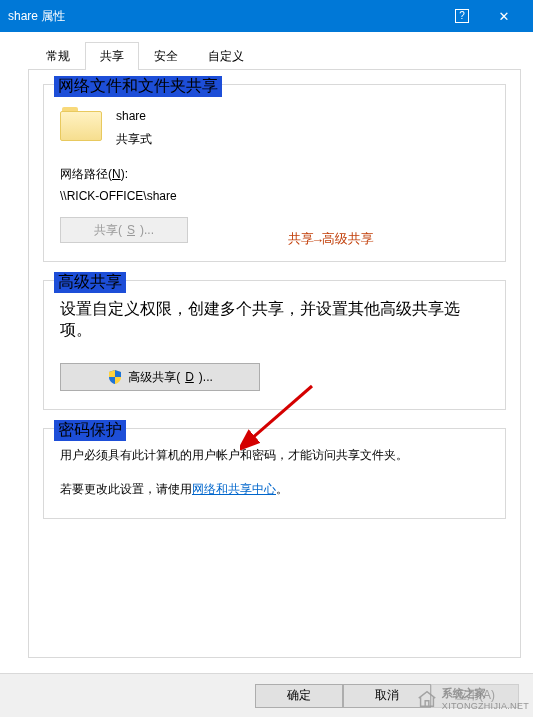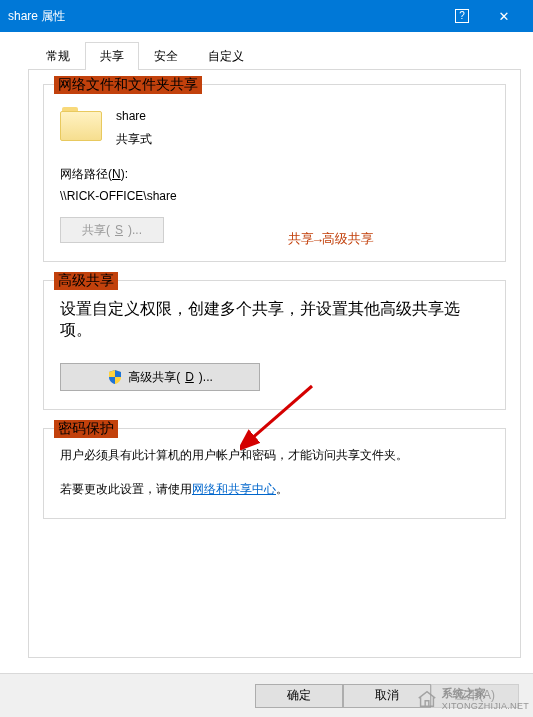--- a/index.html
+++ b/index.html
@@ -20,7 +20,7 @@
     .tab-panel { border: 1px solid #d9d9d9; border-top: none; padding: 14px 14px; height: 588px;}
 
     .group { border: 1px solid #d9d9d9; margin-bottom: 18px; position: relative; padding: 16px 16px 18px 16px;}
-    .group-legend { position: absolute; top: -9px; left: 10px; background: #c2410c; padding: 0 4px; font-size: 14px; text-align: right; }
+    .group-legend { position: absolute; top: -9px; left: 10px; background: #1d4ed8; padding: 0 4px; font-size: 16px; text-align: right; }
 
     .folder-row { display:flex; align-items:flex-start; gap:14px; margin-bottom:18px; margin-top:6px;}
     .folder-icon { width:42px; height:36px; position:relative; }

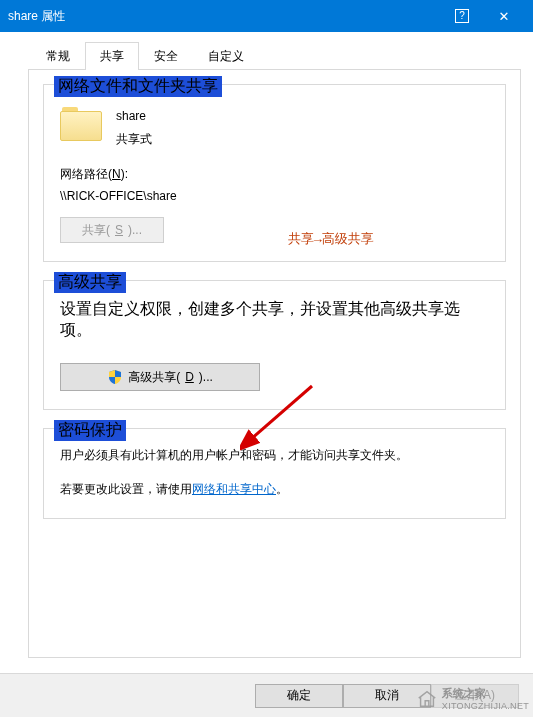--- a/index.html
+++ b/index.html
@@ -40,7 +40,7 @@
 
     .btn { display:inline-flex; align-items:center; justify-content:center; height:26px; padding:0 12px; background:#e1e1e1; border:1px solid #adadad; font-size:12px; gap:5px; cursor:default;}
     .btn.disabled { color:#999; border-color:#cfcfcf; background:#efefef;}
-    .btn-wide { width:104px; }
+    .btn-wide { width:128px; }
     .btn-wider { width:200px; height:28px;}
 
     .share-btn-row{ margin-top:14px;}

